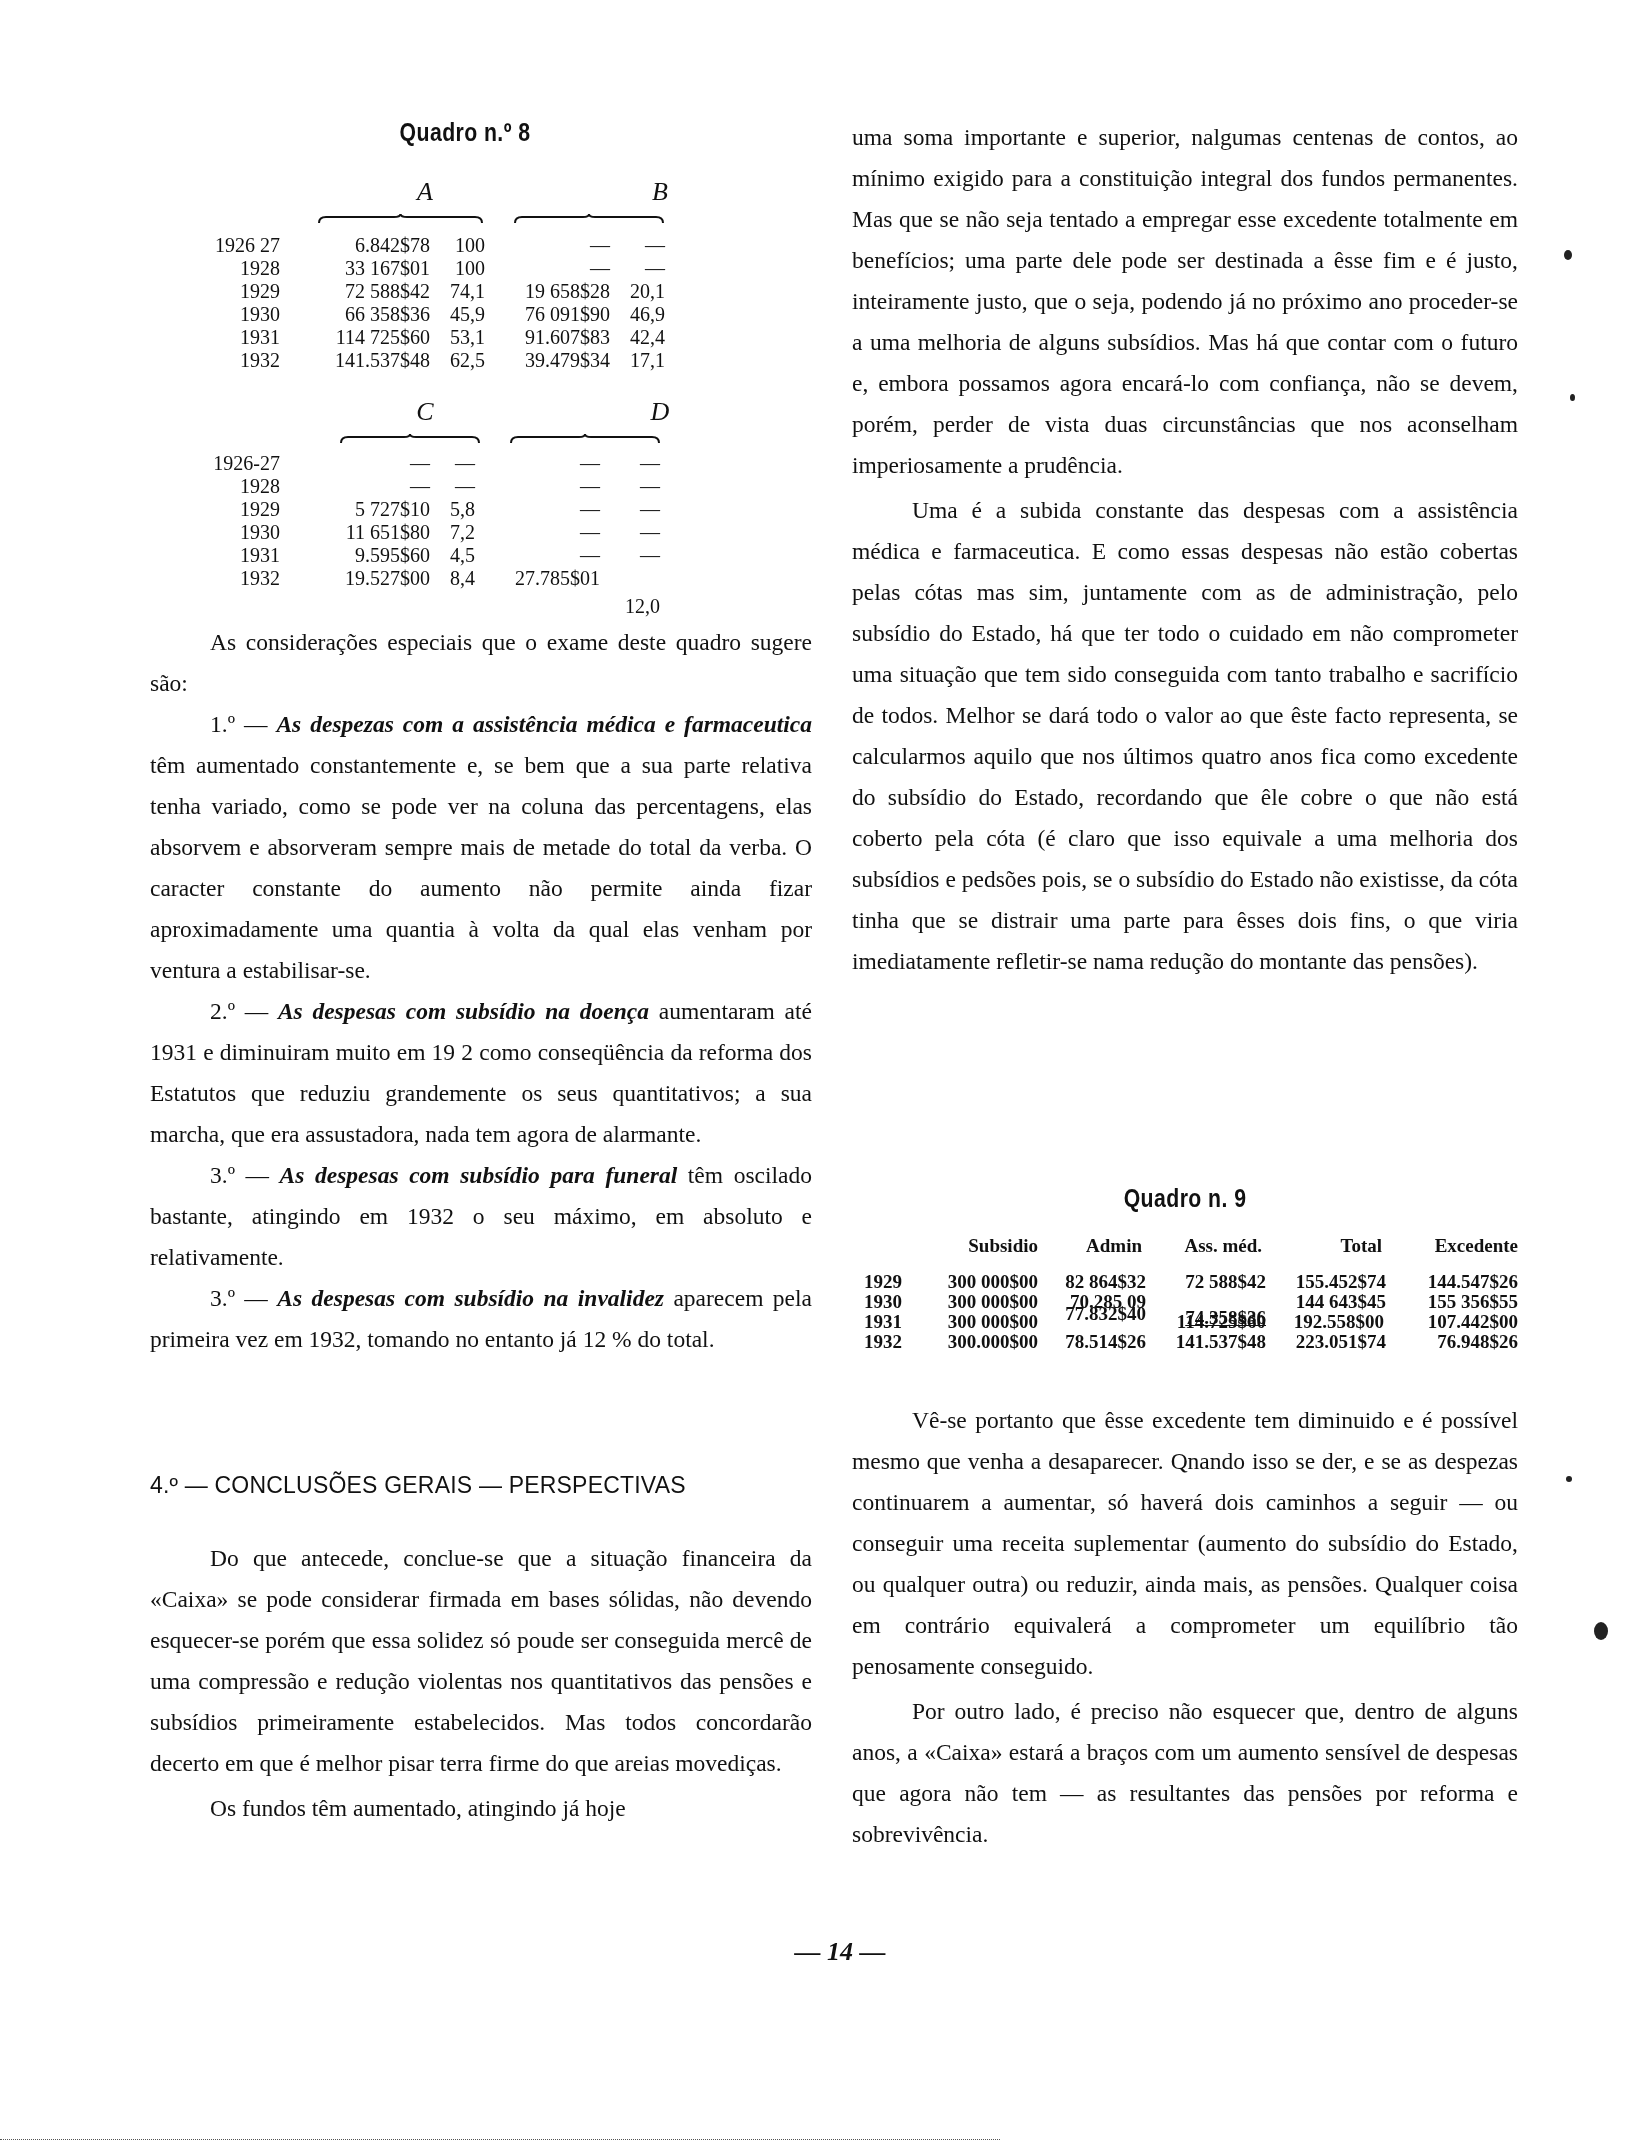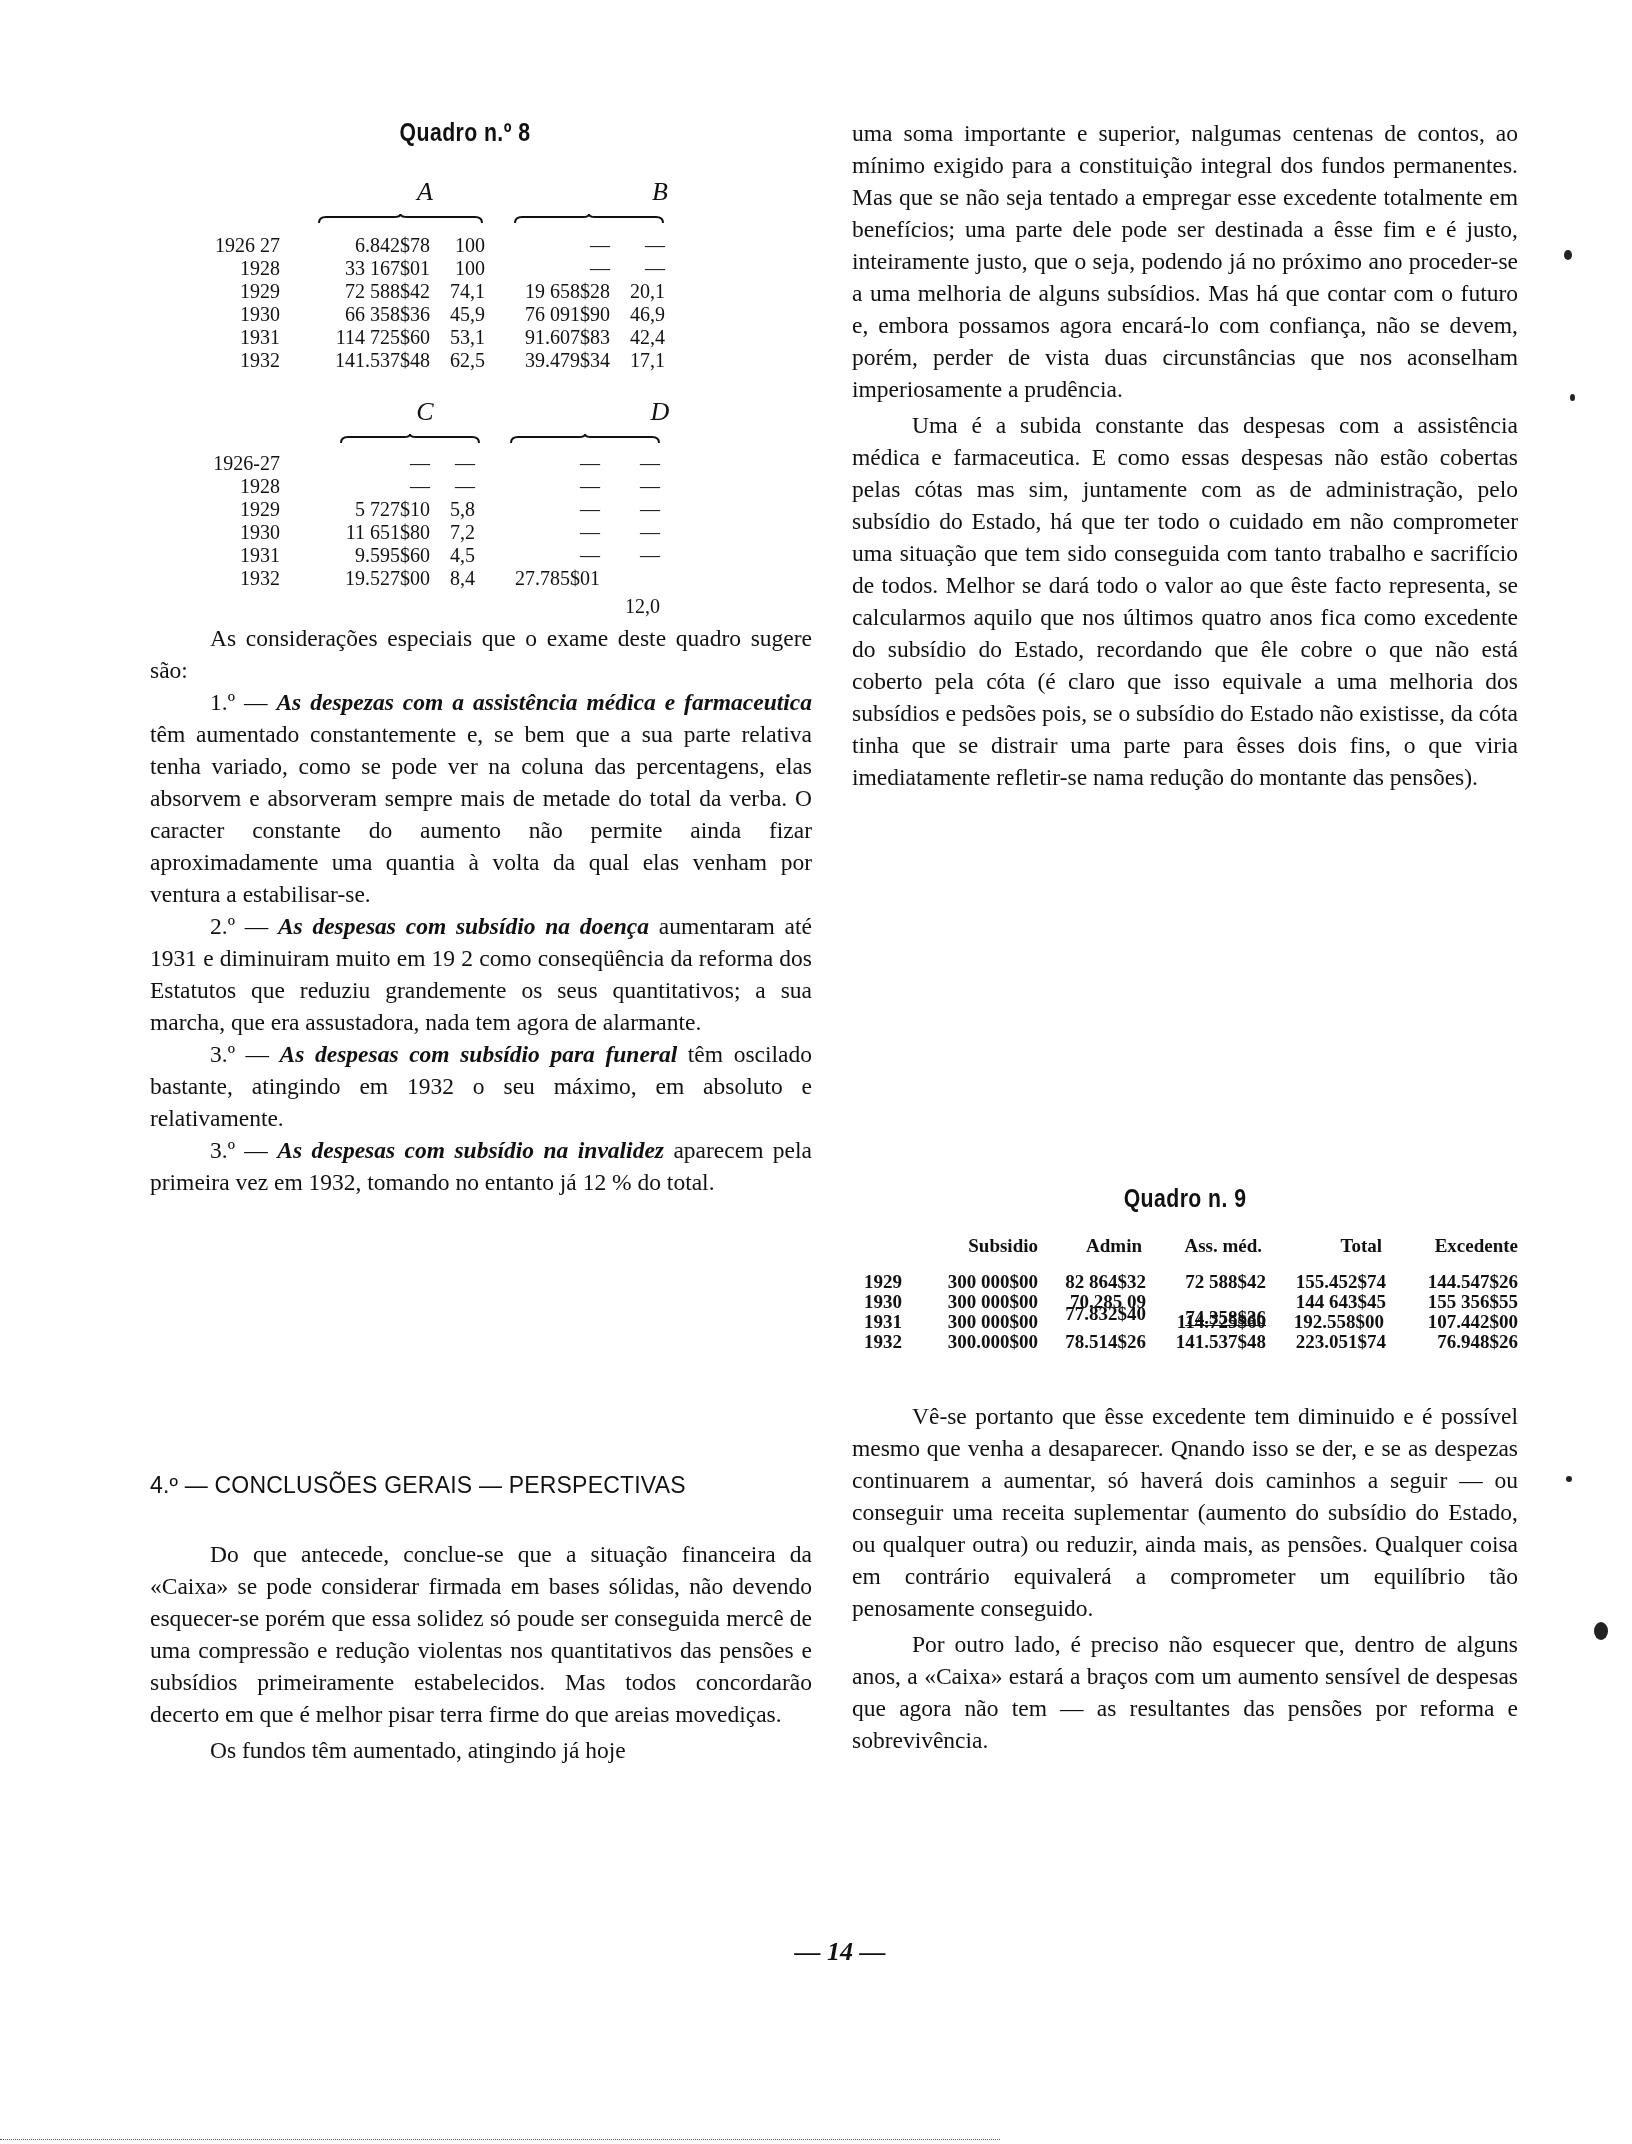--- a/index.html
+++ b/index.html
@@ -11,7 +11,7 @@
   .tbl .cell { position:absolute; text-align:right; }
   .grp-letter { position:absolute; font-style:italic; font-size:26px; text-align:center; width:40px; }
   .brace { position:absolute; height:10px; }
-  .col { position:absolute; font-size:23.5px; line-height:32px; text-align:justify; }
+  .col { position:absolute; font-size:23.5px; line-height:41px; text-align:justify; }
   .col p { margin:0; }
   .indent { text-indent:60px; }
   .it { font-style:italic; font-weight:bold; }

